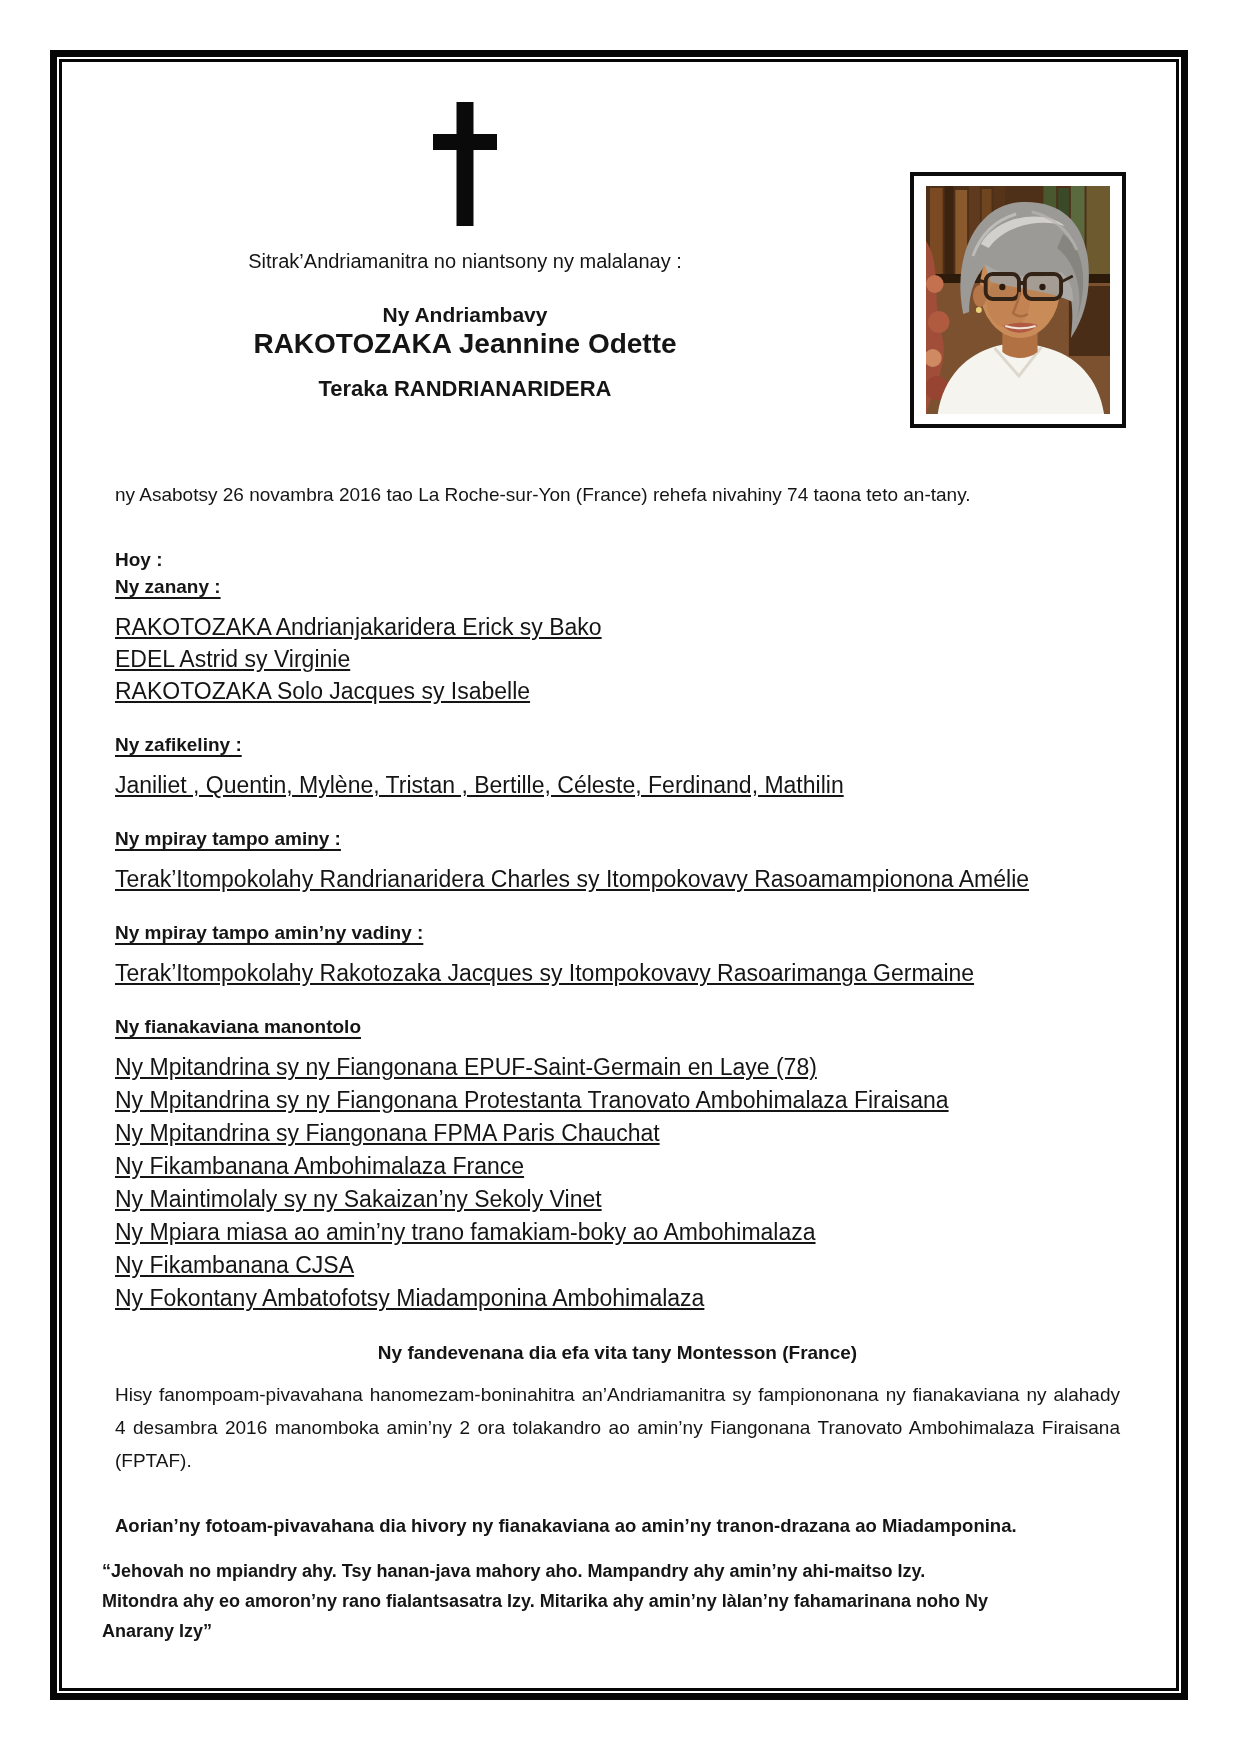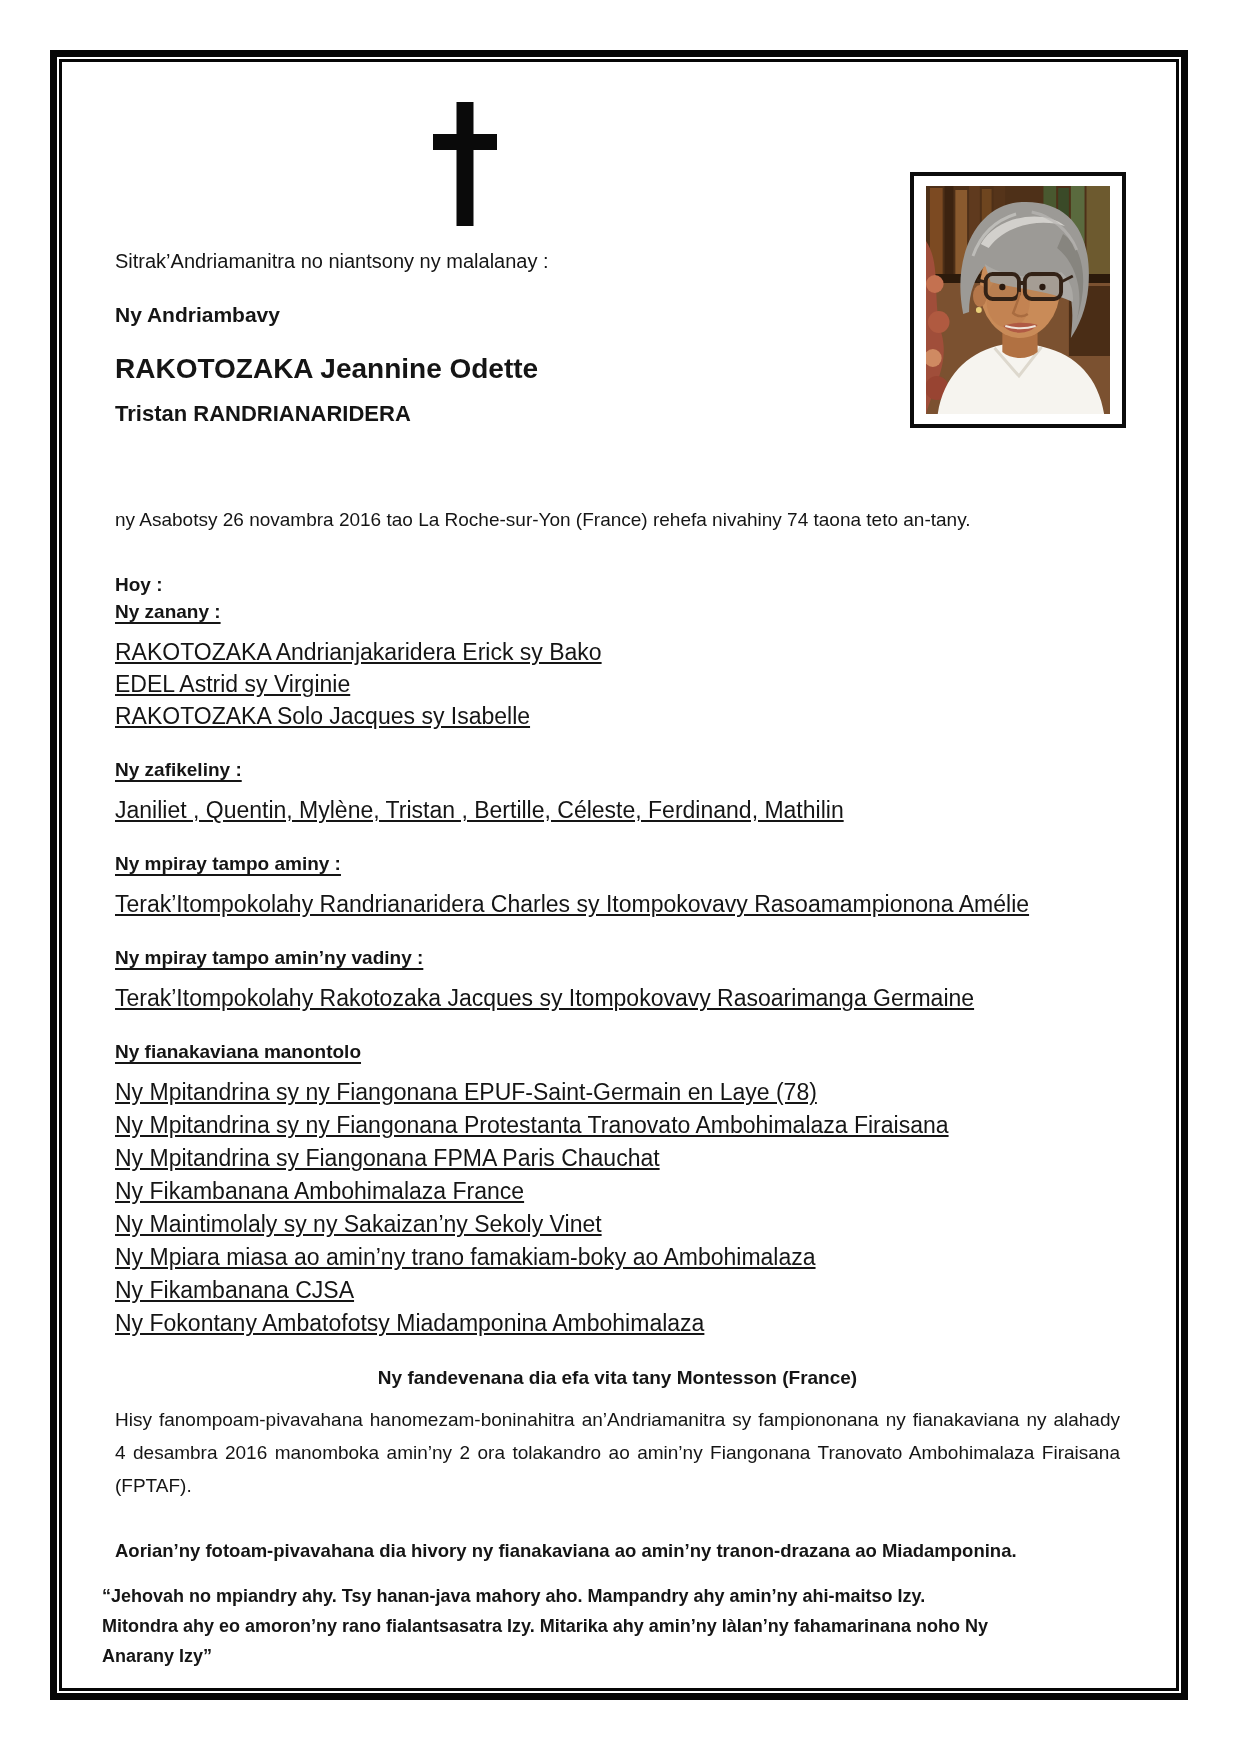--- a/index.html
+++ b/index.html
@@ -16,7 +16,7 @@
   }
   .content{position:absolute;left:115px;top:50px;width:1005px;}
 
-  .top-block{width:700px;margin-top:52px;text-align:left;}
+  .top-block{width:700px;margin-top:52px;text-align:center;}
   .cross{position:relative;width:64px;height:124px;margin:0 auto;}
   .cross .v{position:absolute;left:50%;transform:translateX(-50%);top:0;width:17px;height:124px;background:#0a0a0a;}
   .cross .h{position:absolute;top:32px;left:0;width:64px;height:16px;background:#0a0a0a;}

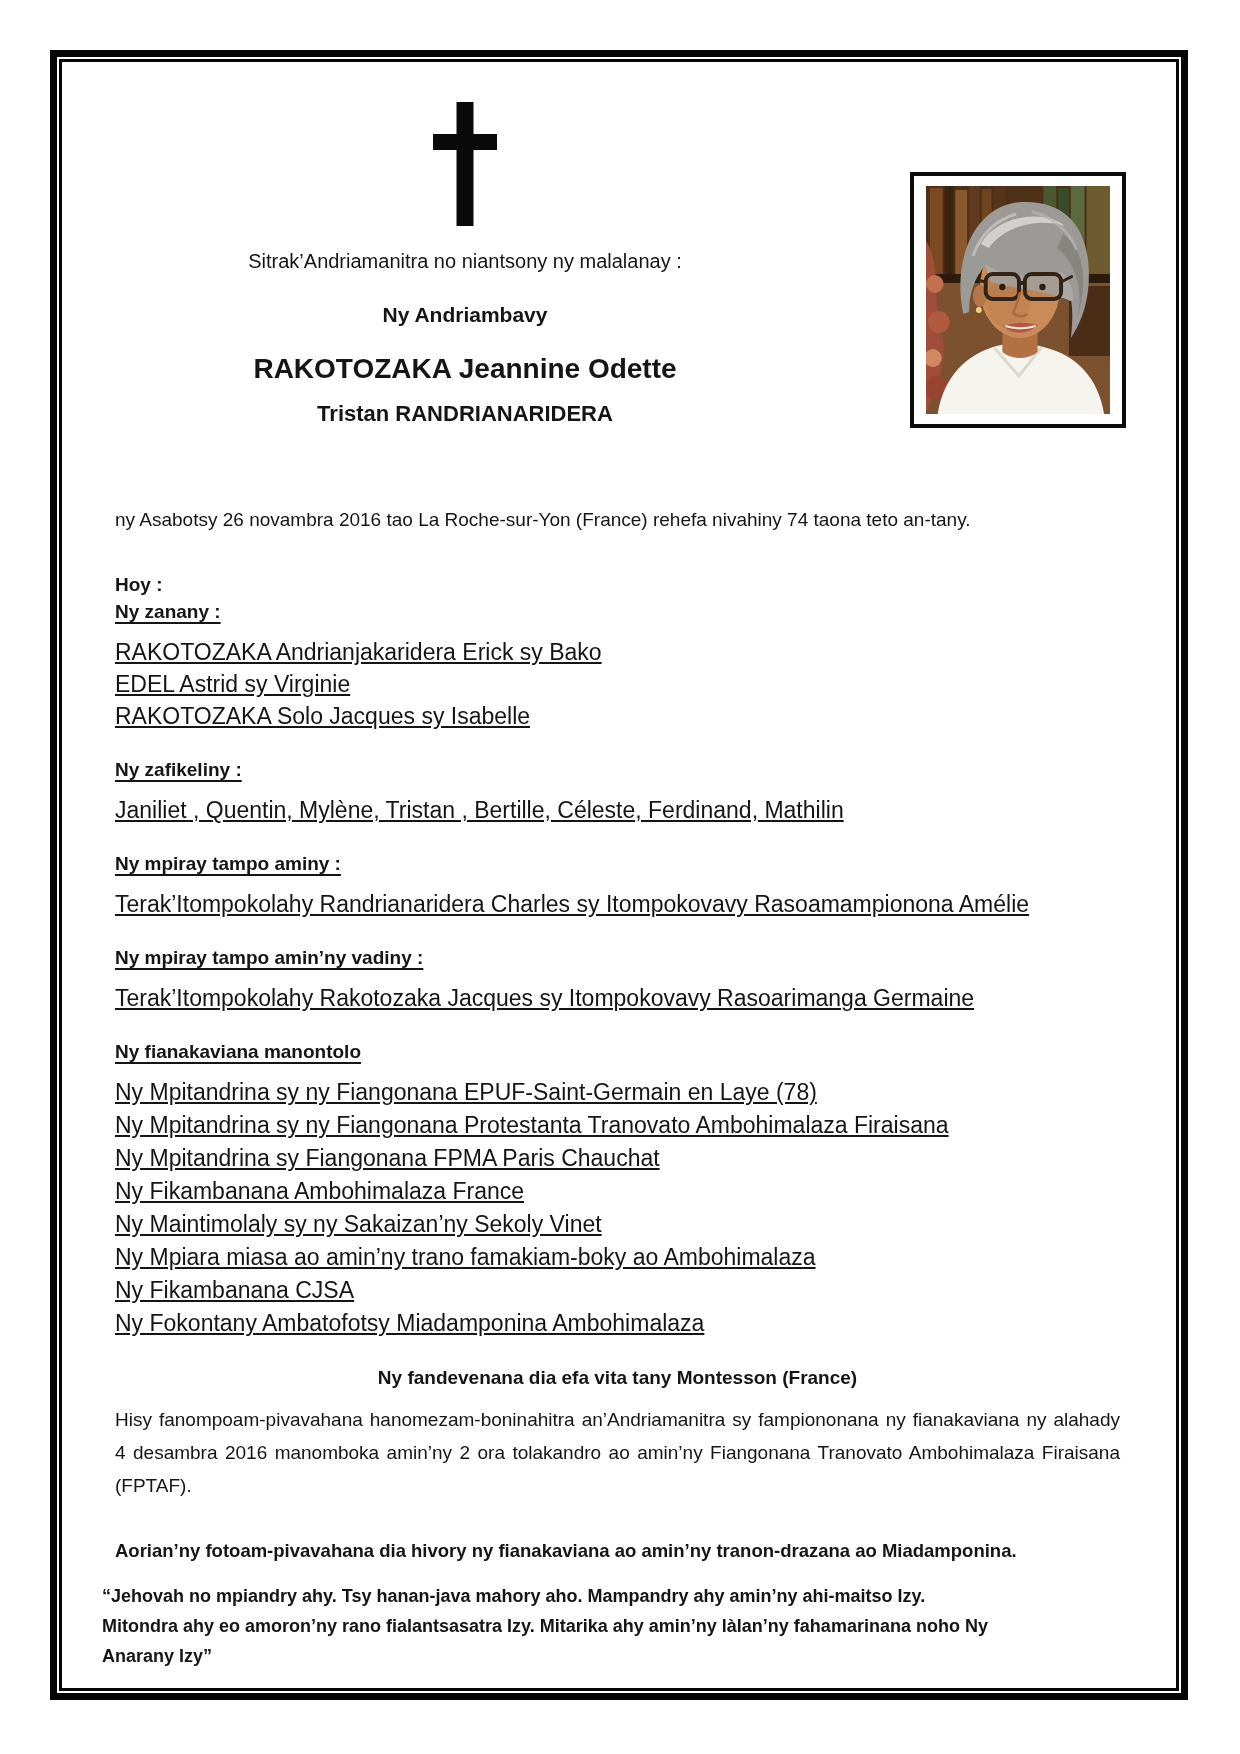--- a/index.html
+++ b/index.html
@@ -23,7 +23,7 @@
 
   .intro{margin-top:24px;font-size:20px;}
   .honorific{margin-top:30px;font-size:21px;font-weight:700;}
-  .deceased{margin-top:26px;font-size:28px;font-weight:700;}
+  .deceased{margin-top:1px;font-size:28px;font-weight:700;}
   .maiden{margin-top:16px;font-size:22px;font-weight:700;}
 
   .death-notice{margin-top:82px;font-size:19px;}

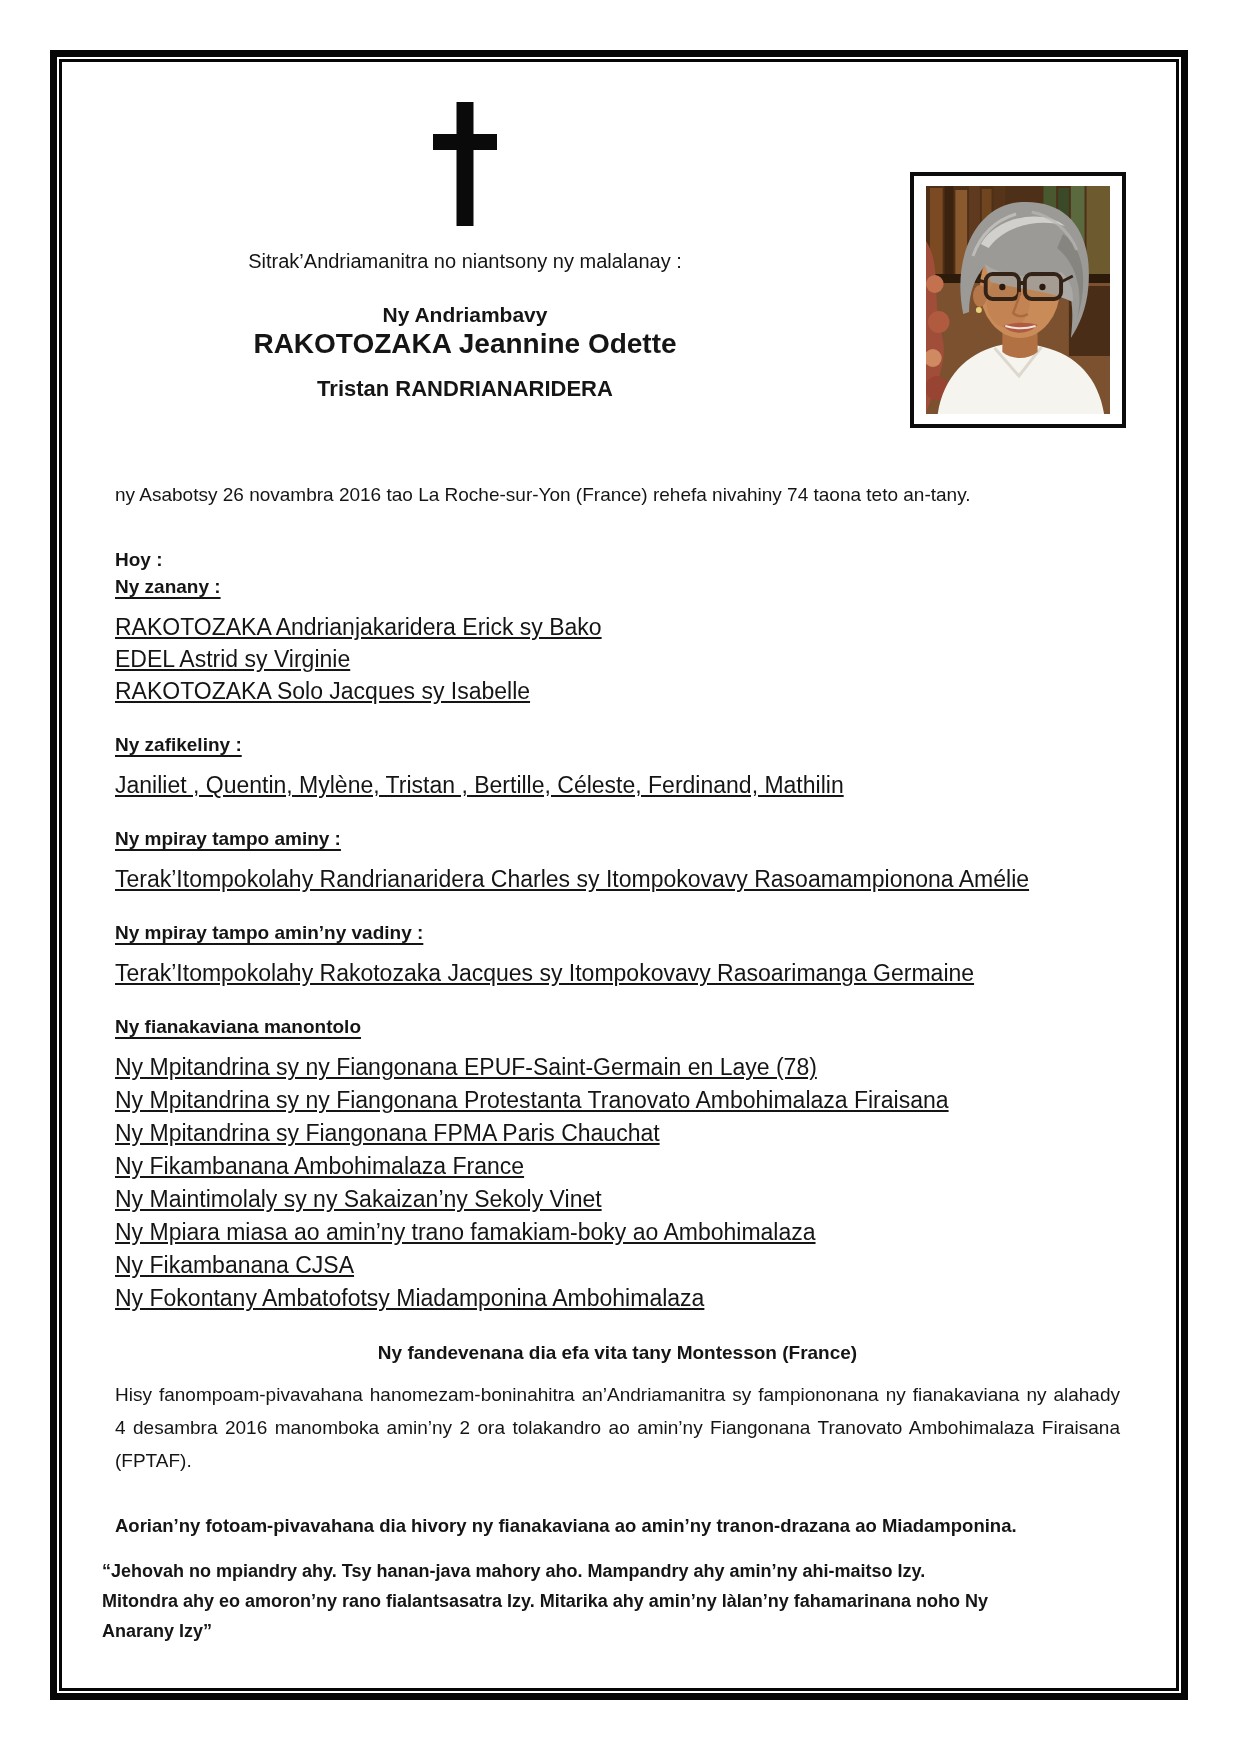--- a/index.html
+++ b/index.html
@@ -111,7 +111,7 @@
     <div class="intro">Sitrak’Andriamanitra no niantsony ny malalanay :</div>
     <div class="honorific">Ny Andriambavy</div>
     <div class="deceased">RAKOTOZAKA Jeannine Odette</div>
-    <div class="maiden">Tristan RANDRIANARIDERA</div>
+    <div class="maiden">Teraka RANDRIANARIDERA</div>
   </div>
 
   <div class="death-notice">ny Asabotsy 26 novambra 2016 tao La Roche-sur-Yon (France) rehefa nivahiny 74 taona teto an-tany.</div>

